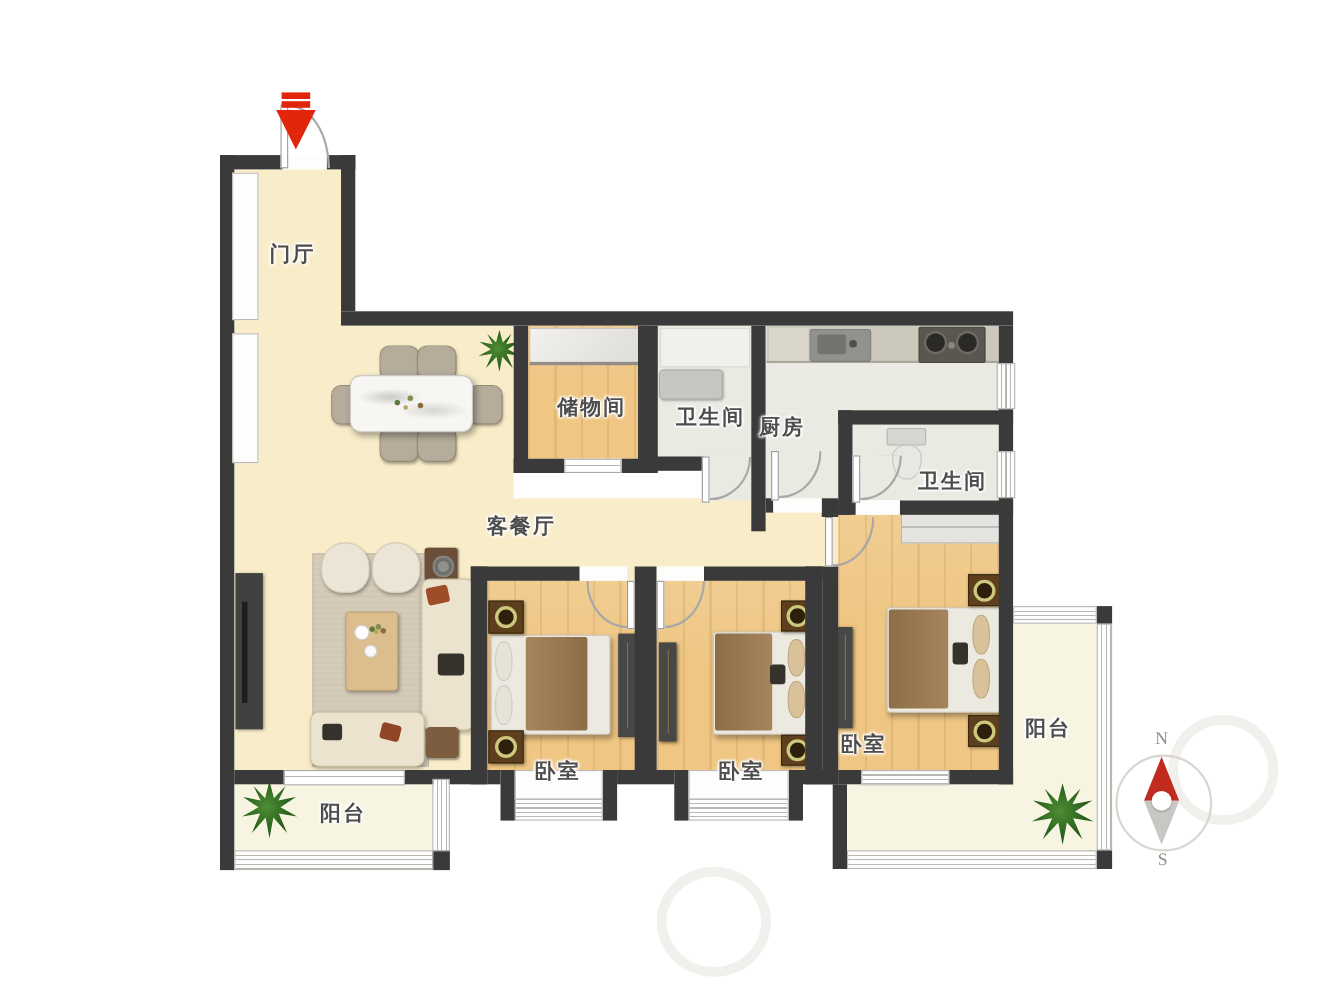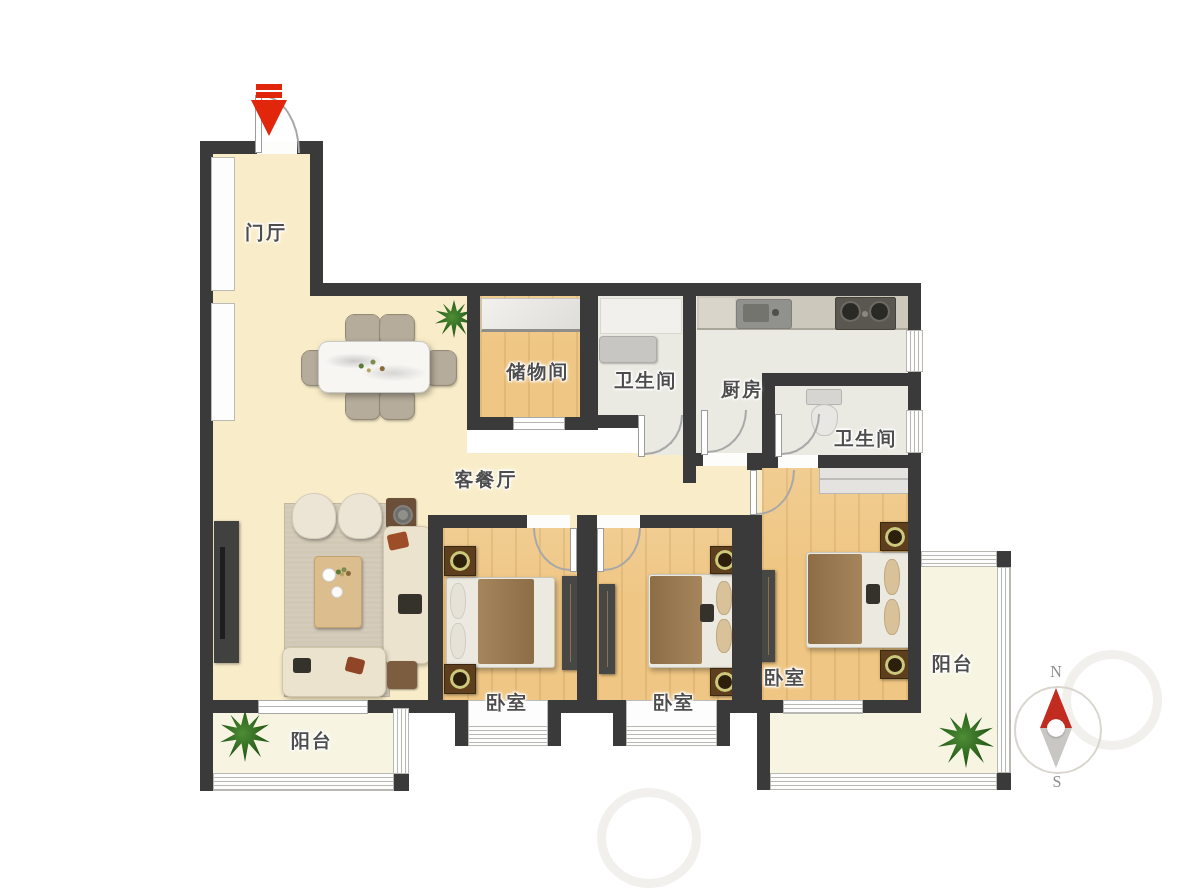--- a/index.html
+++ b/index.html
@@ -271,7 +271,7 @@
   <span class="label" style="left:486px;top:479px">客餐厅</span>
   <span class="label" style="left:538px;top:371px">储物间</span>
   <span class="label" style="left:646px;top:380px">卫生间</span>
-  <span class="label" style="left:742px;top:389px">厨房</span>
+  <span class="label" style="left:711px;top:389px">厨房</span>
   <span class="label" style="left:866px;top:438px">卫生间</span>
   <span class="label" style="left:507px;top:702px">卧室</span>
   <span class="label" style="left:674px;top:702px">卧室</span>

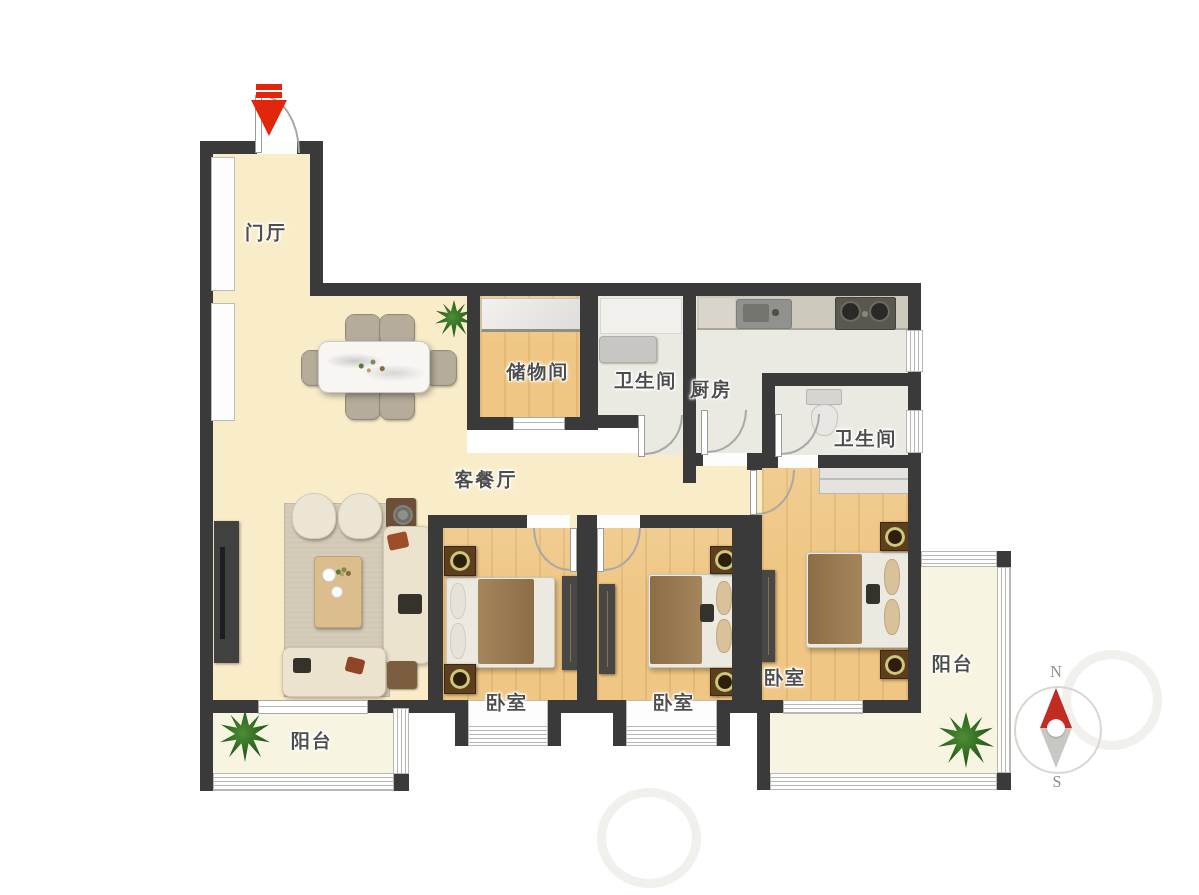--- a/index.html
+++ b/index.html
@@ -268,7 +268,7 @@
   <div class="tri" style="left:251px;top:100px;border-left:18px solid transparent;border-right:18px solid transparent;border-top:36px solid #e2260b;z-index:50"></div>
 
   <span class="label" style="left:266px;top:232px">门厅</span>
-  <span class="label" style="left:486px;top:479px">客餐厅</span>
+  <span class="label" style="left:474px;top:479px">客餐厅</span>
   <span class="label" style="left:538px;top:371px">储物间</span>
   <span class="label" style="left:646px;top:380px">卫生间</span>
   <span class="label" style="left:711px;top:389px">厨房</span>

